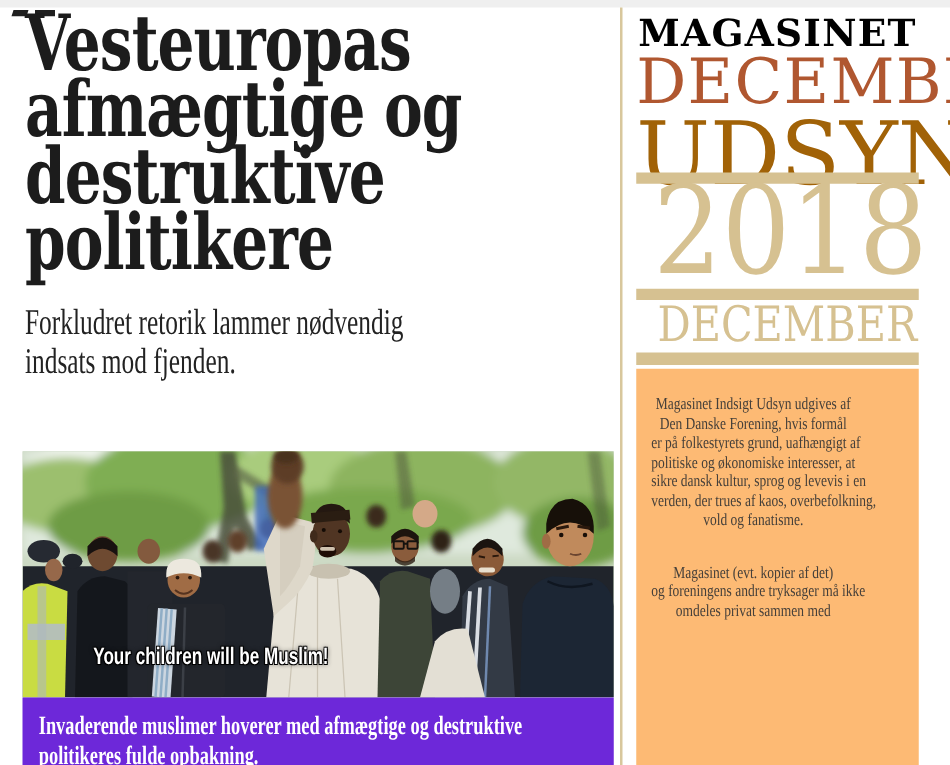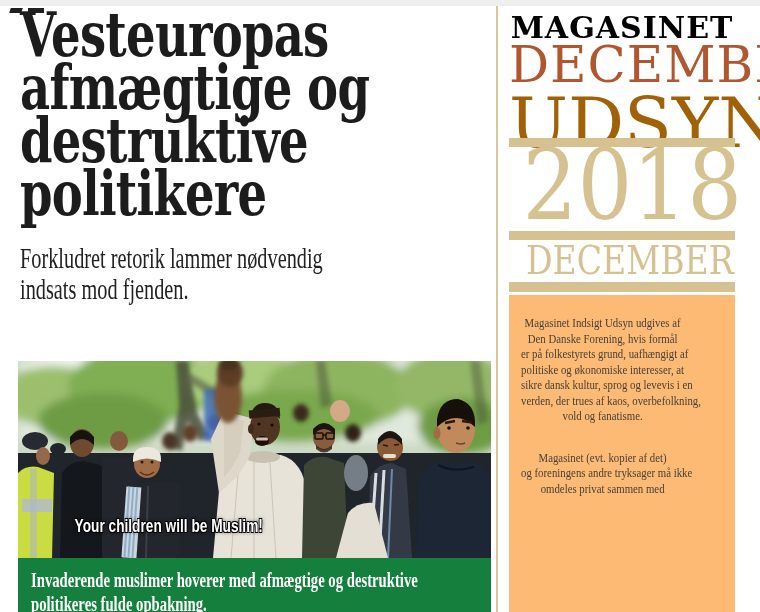--- a/index.html
+++ b/index.html
@@ -35,7 +35,7 @@
               text-shadow:-1px -1px 0 #000, 1px -1px 0 #000, -1px 1px 0 #000,
                           1px 1px 0 #000, 0 0 5px rgba(0,0,0,.9); }
   .caption-bar { position:absolute; left:0; top:197px; width:473px; height:54px;
-              background:#15803d; padding:10px 0 0 13px; }
+              background:#6d28d9; padding:10px 0 0 13px; }
   .caption-bar .cline { display:block; white-space:nowrap; color:#fff;
               font-family:"Liberation Serif", serif; font-weight:700;
               font-size:21px; line-height:24px;

